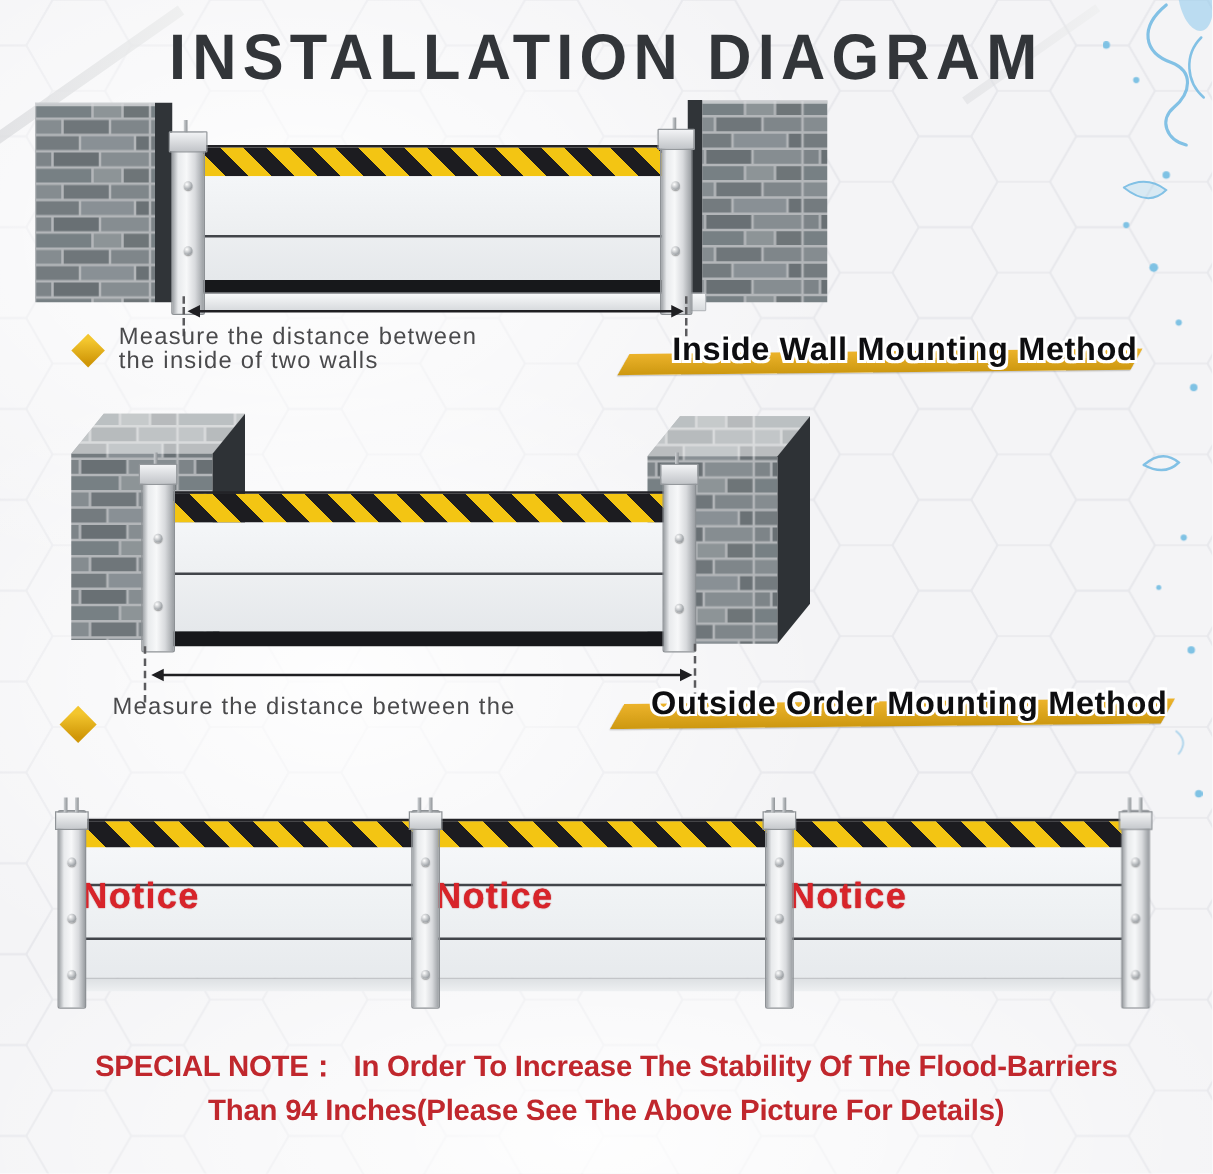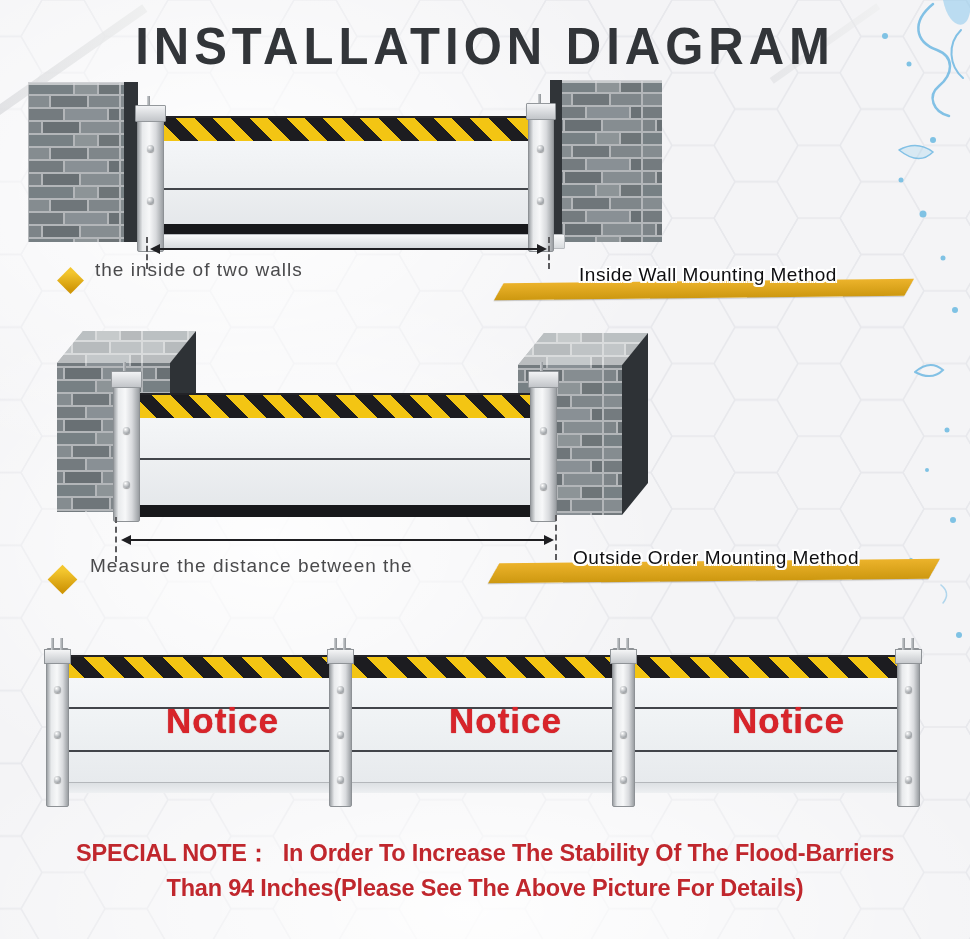--- a/index.html
+++ b/index.html
@@ -223,6 +223,7 @@
 
     <div class="diamond" style="left:61px;top:271px"></div>
     <div class="caption" style="left:95px;top:260px">
+      <div>Measure the distance between</div>
       <div>the inside of two walls</div>
     </div>
     <div class="banner" style="left:500px;top:281px;width:408px;height:17px"></div>

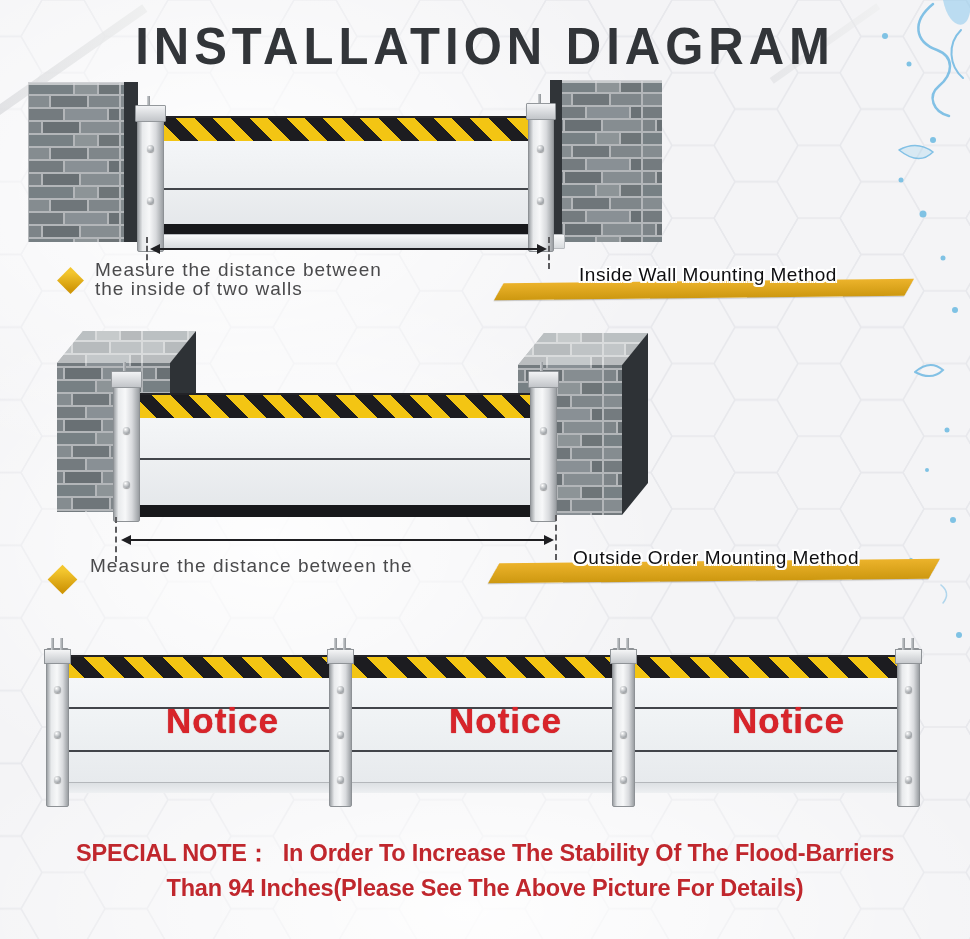--- a/index.html
+++ b/index.html
@@ -80,7 +80,7 @@
     box-shadow:0 1px 1px rgba(0,0,0,.2);
   }
   .banner-label{
-    position:absolute;z-index:6;text-align:center;font-size:19px;font-weight:400;color:#0e0e10;
+    position:absolute;z-index:6;text-align:right;font-size:26px;font-weight:700;color:#0e0e10;
     letter-spacing:.5px;white-space:nowrap;
     text-shadow:-2px -2px 0 #fff,2px -2px 0 #fff,-2px 2px 0 #fff,2px 2px 0 #fff,0 -2px 0 #fff,0 2px 0 #fff,-2px 0 0 #fff,2px 0 0 #fff;
   }

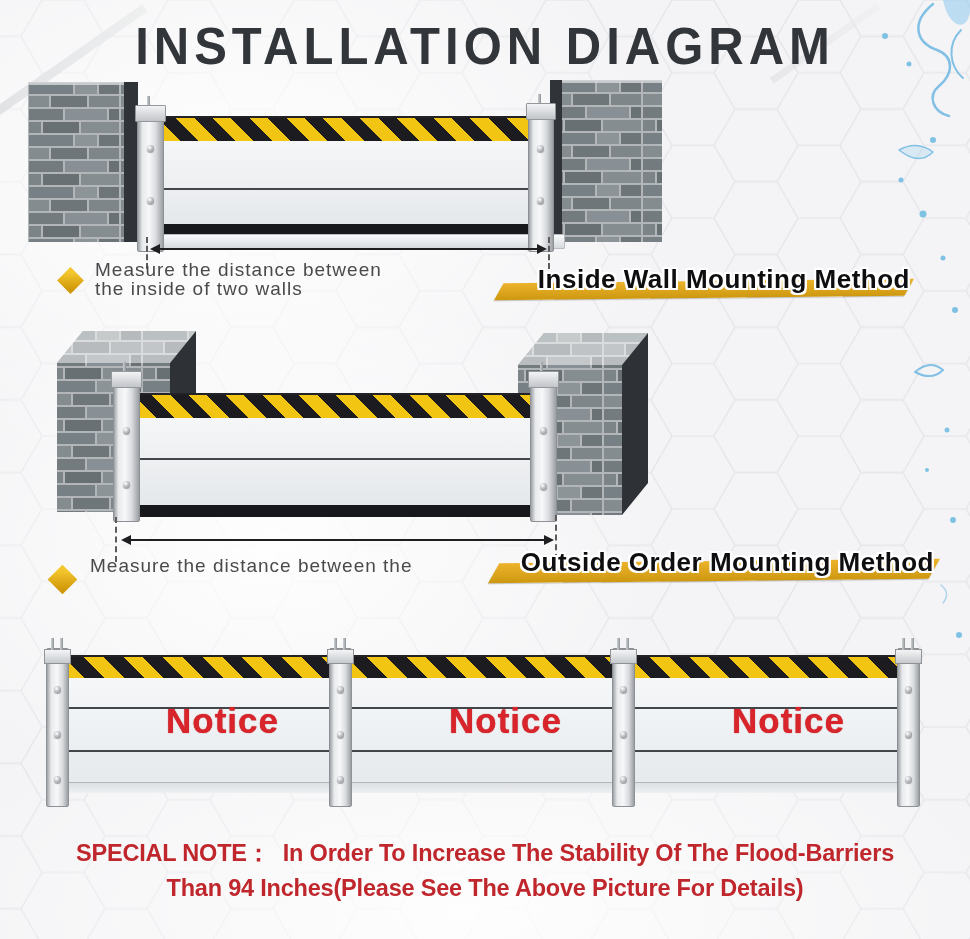--- a/index.html
+++ b/index.html
@@ -96,10 +96,9 @@
   }
   .bedge{height:10px;background:linear-gradient(#dde0e3,#eef0f2);border-top:1px solid #b4b7bb;}
   .notice{
-    position:absolute;left:0;right:0;top:23px;text-align:center;z-index:4;
-    font-size:35px;font-weight:800;letter-spacing:1px;color:#d8242a;
+    position:absolute;left:0;right:0;top:23px;text-align:left;z-index:4;
+    font-size:29px;font-weight:800;letter-spacing:1px;color:#d8242a;
     text-shadow:0 0 1px #a81418;
-    padding-left:48px;
   }
   .bpost{
     position:absolute;top:648px;width:21px;height:157px;z-index:5;

